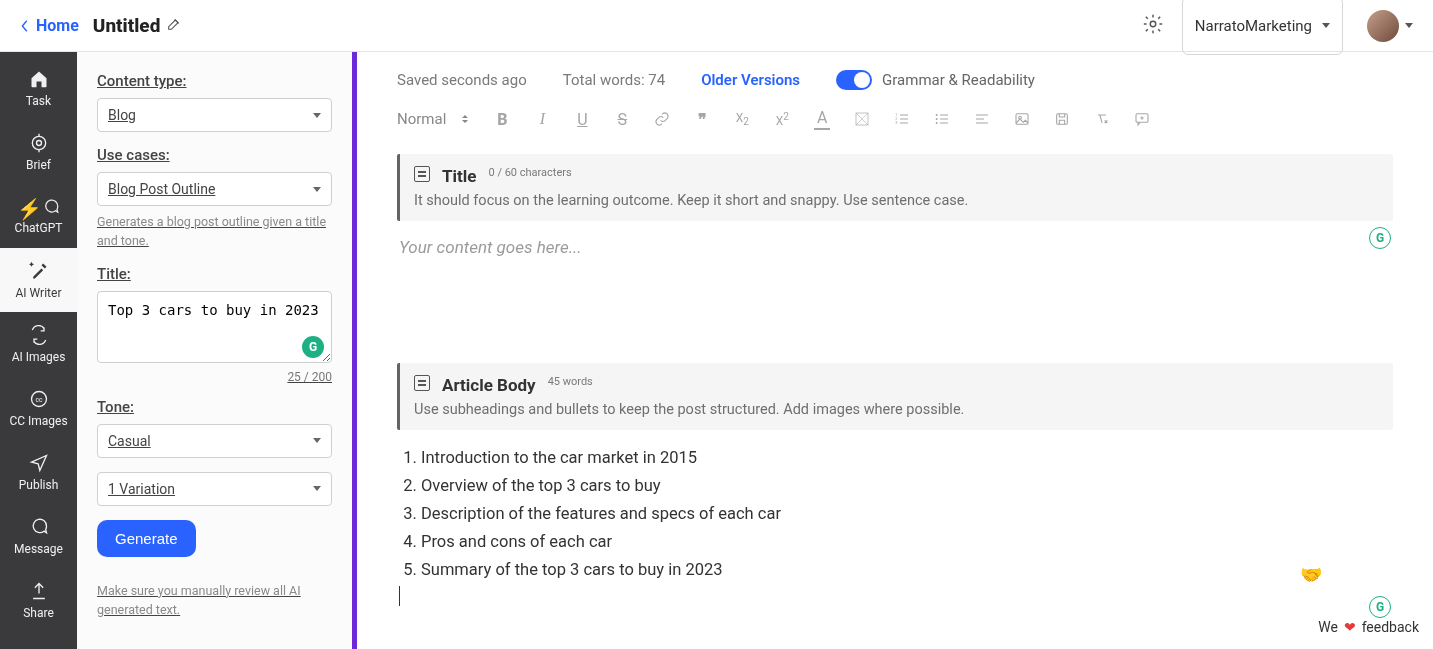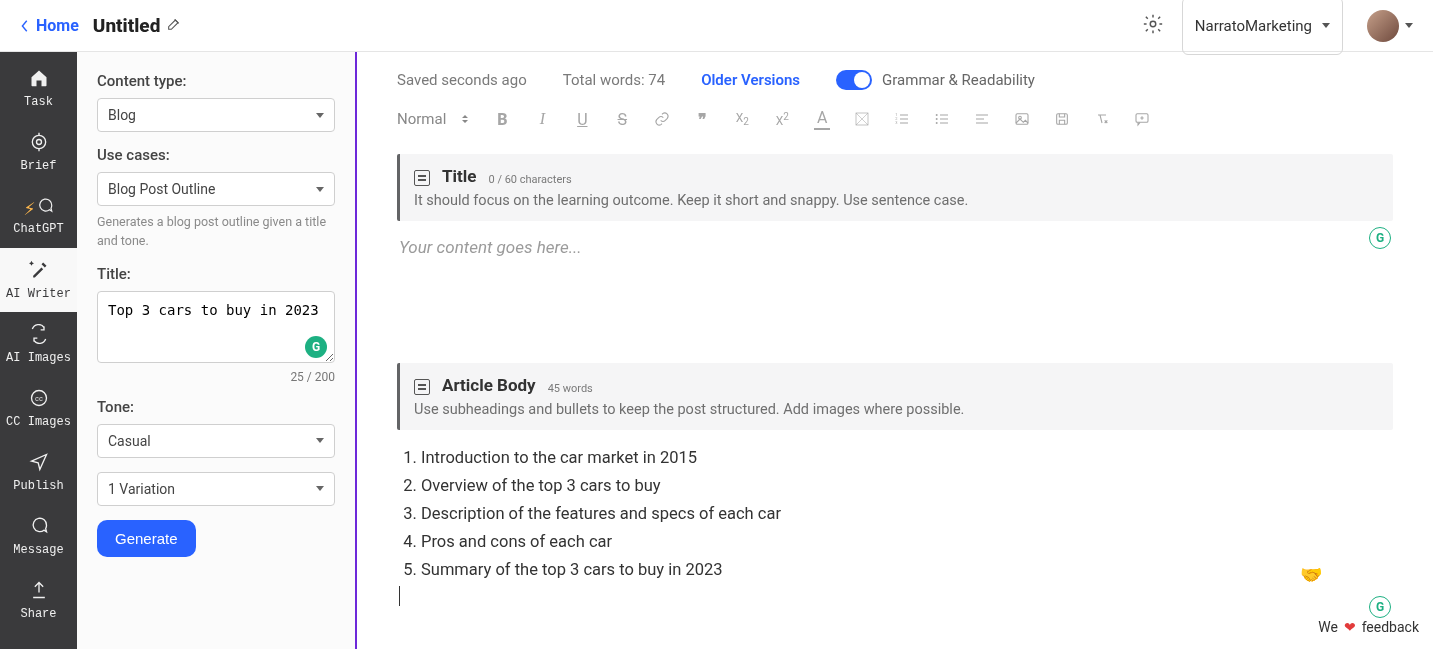--- a/index.html
+++ b/index.html
@@ -104,12 +104,13 @@
   .left-panel {
     width: 280px;
     background: #fbfbfb;
-    border-right: 2px solid #6d28d9;
+    border-right: 5px solid #6d28d9;
     padding: 16px 20px;
     font-size: 14px;
     color: #444;
     position: relative;
     overflow-y: auto;
+    text-decoration: underline;
   }
   .collapse-tab {
     position: absolute;

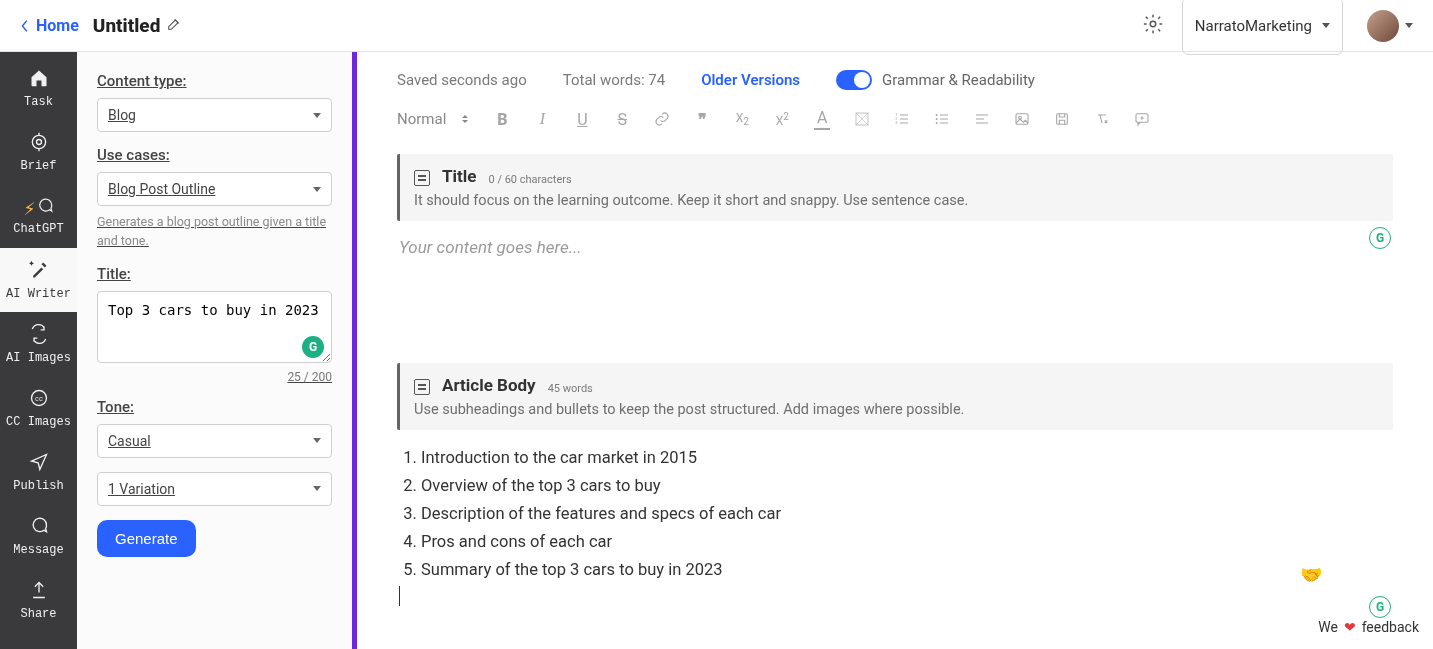--- a/index.html
+++ b/index.html
@@ -90,7 +90,6 @@
     font-size: 12px;
     cursor: pointer;
     gap: 2px;
-    font-family: Liberation Mono, monospace;
   }
   .rail-item .ico { font-size: 20px; line-height: 1; }
   .rail-item.active {

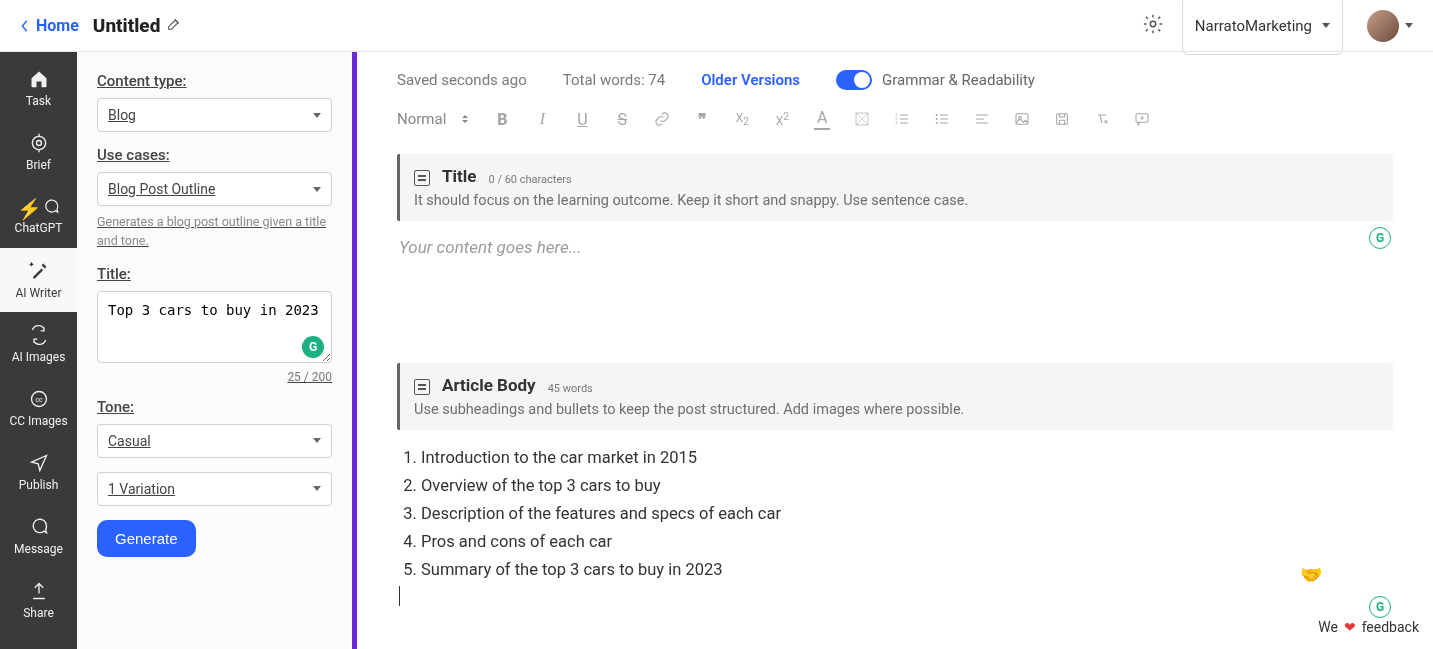--- a/index.html
+++ b/index.html
@@ -257,7 +257,7 @@
   }
   .section-card .row1 {
     display: flex;
-    align-items: flex-end;
+    align-items: flex-start;
     gap: 12px;
   }
   .section-card .row1 .icon-sq {

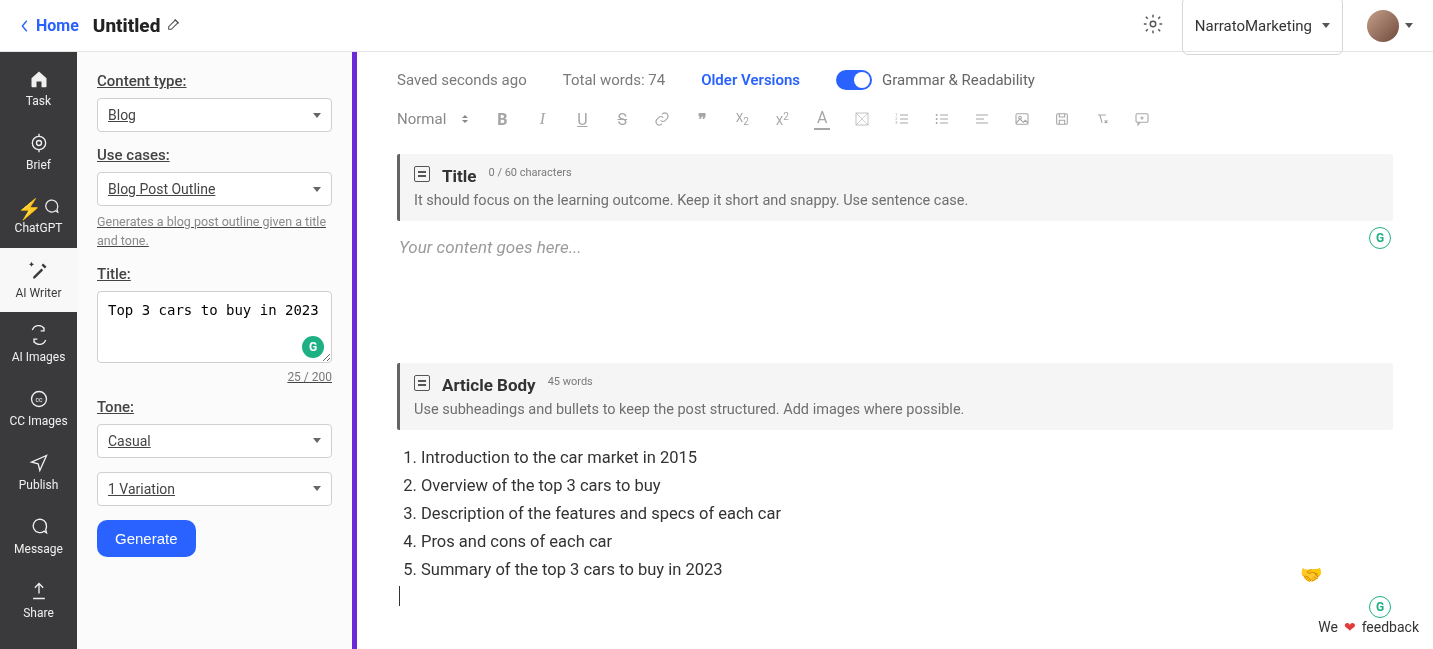--- a/index.html
+++ b/index.html
@@ -496,6 +496,7 @@
 
     <button class="btn-primary">Generate</button>
 
+    <div class="footnote">Make sure you manually review all AI generated text.</div>
   </div>
 
   <div class="editor">

